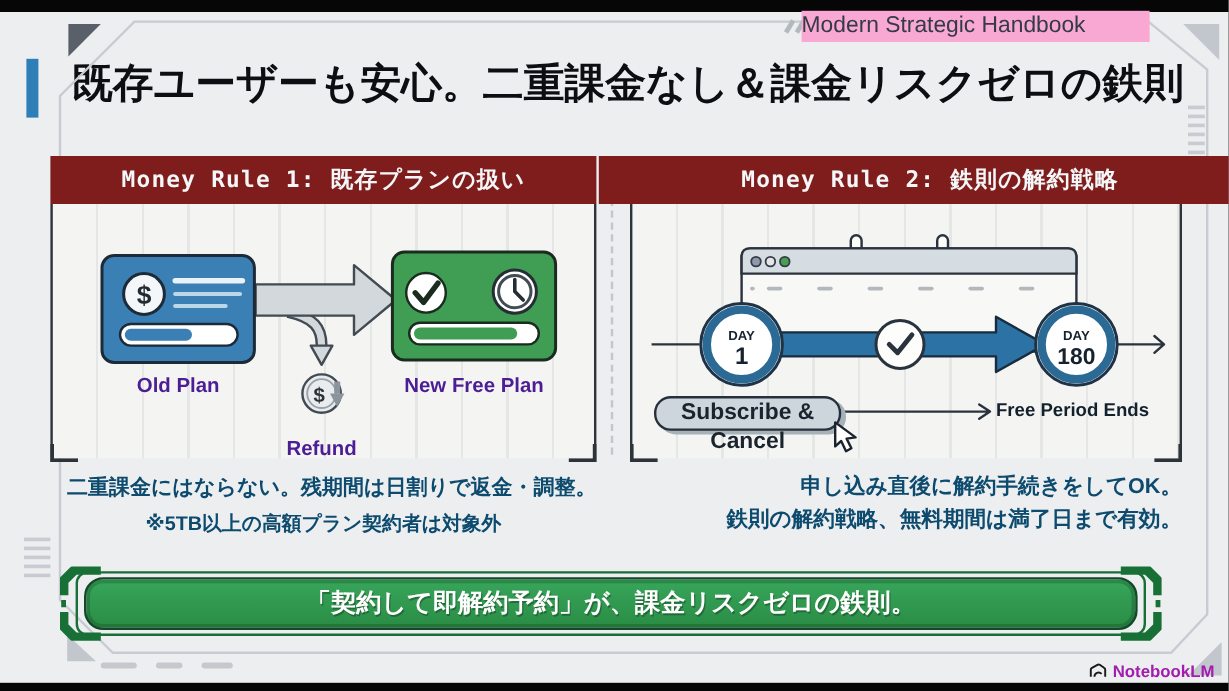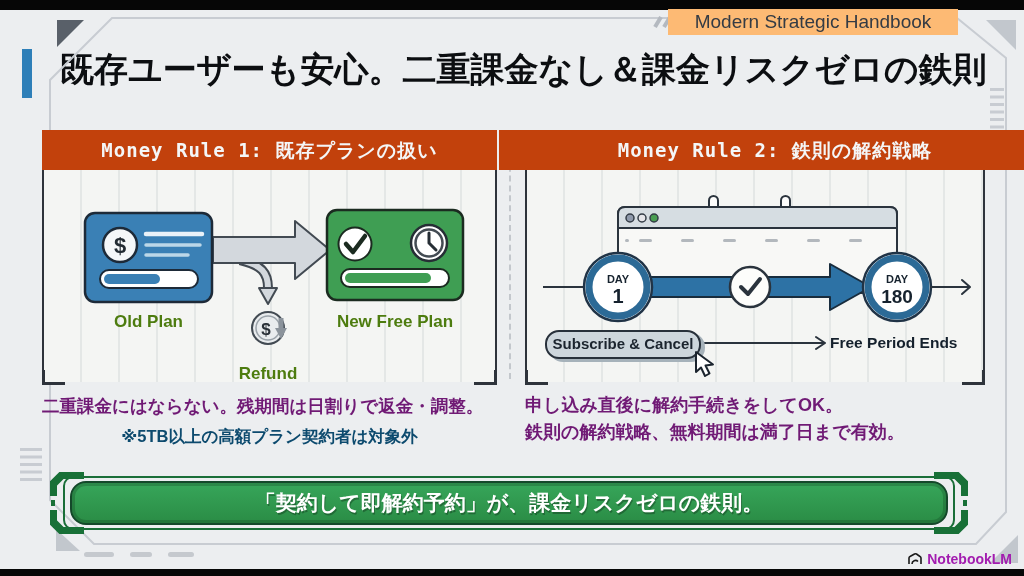--- a/index.html
+++ b/index.html
@@ -10,8 +10,8 @@
   .bar-top{left:0;top:0;width:1024px;height:10px;background:#060606;}
   .bar-bottom{left:0;top:569px;width:1024px;height:7px;background:#060606;}
   
-  .brand{left:668px;top:9px;width:290px;height:26px;line-height:26px;text-align:center;
-         font-size:19px;font-weight:500;color:#343b44;background:#fdba74;z-index:3;}
+  .brand{left:668px;top:9px;width:290px;height:26px;line-height:26px;
+         font-size:19px;font-weight:500;color:#343b44;background:#f9a8d4;z-index:3;}
   
   .accent-bar{left:22px;top:49px;width:10px;height:49px;background:#2e7fb8;}
   .page-title{left:60px;top:47px;width:950px;font-size:34px;font-weight:900;color:#0c0e11;

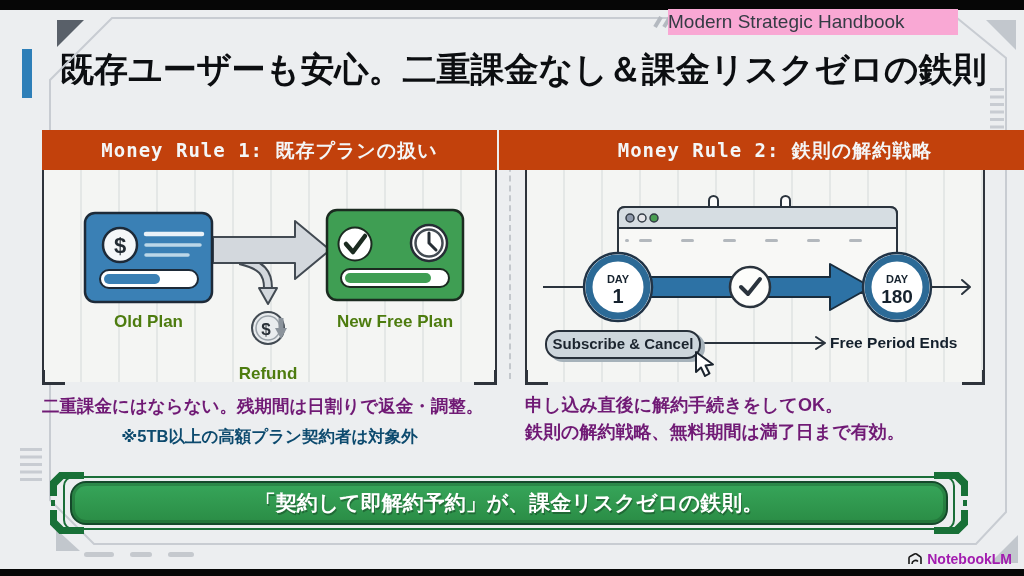--- a/index.html
+++ b/index.html
@@ -17,7 +17,7 @@
   .page-title{left:60px;top:47px;width:950px;font-size:34px;font-weight:900;color:#0c0e11;
               letter-spacing:0px;white-space:nowrap;}
   
-  .panel-header{height:40px;background:#c2410c;color:#f4f6f7;text-align:center;line-height:40px;
+  .panel-header{height:40px;background:#7f1d1d;color:#f4f6f7;text-align:center;line-height:40px;
                 font-family:"DejaVu Sans Mono","Liberation Mono",monospace;font-weight:700;font-size:19px;letter-spacing:1px;}
   .panel-body{background:#f4f5f3;
      background-image:repeating-linear-gradient(90deg,transparent 0 36px,#e4e7e6 36px 38px);

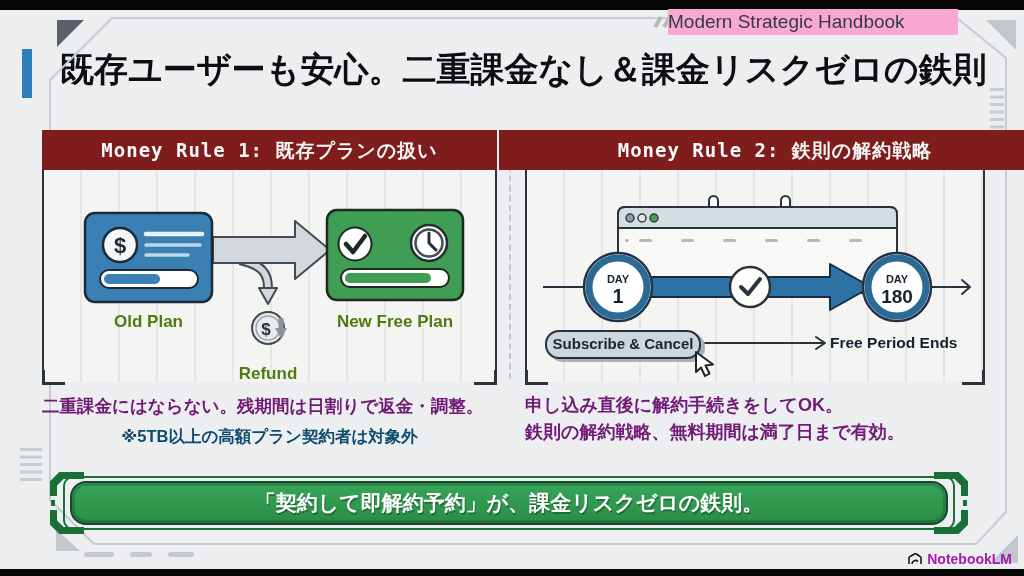--- a/index.html
+++ b/index.html
@@ -27,7 +27,7 @@
   .corner.r{border-right:3px solid #2e333b;}
   .divider{left:509px;top:136px;height:243px;width:0;border-left:2px dashed #c3c7cc;}
   
-  .diagram-label{font-weight:800;color:#4d7c0f;text-align:center;}
+  .diagram-label{font-weight:800;color:#4c1d95;text-align:center;}
   
   .caption{text-align:left;font-weight:900;color:#701a75;}
   .note-red{text-align:center;font-weight:800;color:#0c4a6e;}

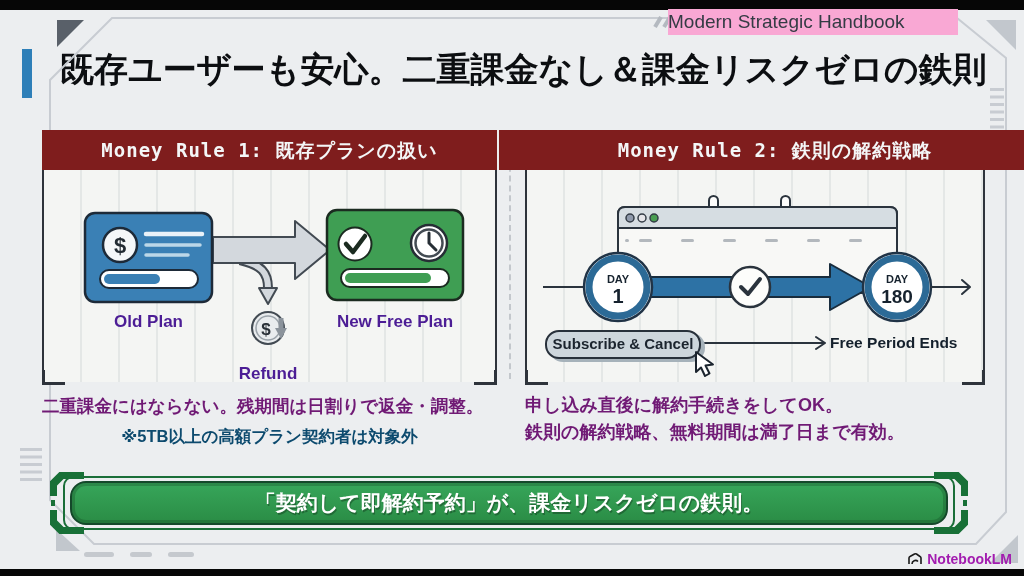--- a/index.html
+++ b/index.html
@@ -33,7 +33,7 @@
   .note-red{text-align:center;font-weight:800;color:#0c4a6e;}
   
   .subscribe-btn{left:545px;top:330px;width:152px;height:25px;background:#cdd6dc;border:2.5px solid #27303a;
-     border-radius:14px;text-align:center;line-height:24px;font-size:15px;font-weight:800;color:#1b242e;
+     border-radius:14px;text-align:center;line-height:24px;font-size:19px;font-weight:800;color:#1b242e;
      box-shadow:4px 3px 0 #a6b2ba;z-index:4;}
   .free-ends{left:830px;top:334px;width:160px;font-size:15.5px;font-weight:800;color:#14202c;z-index:4;}
   

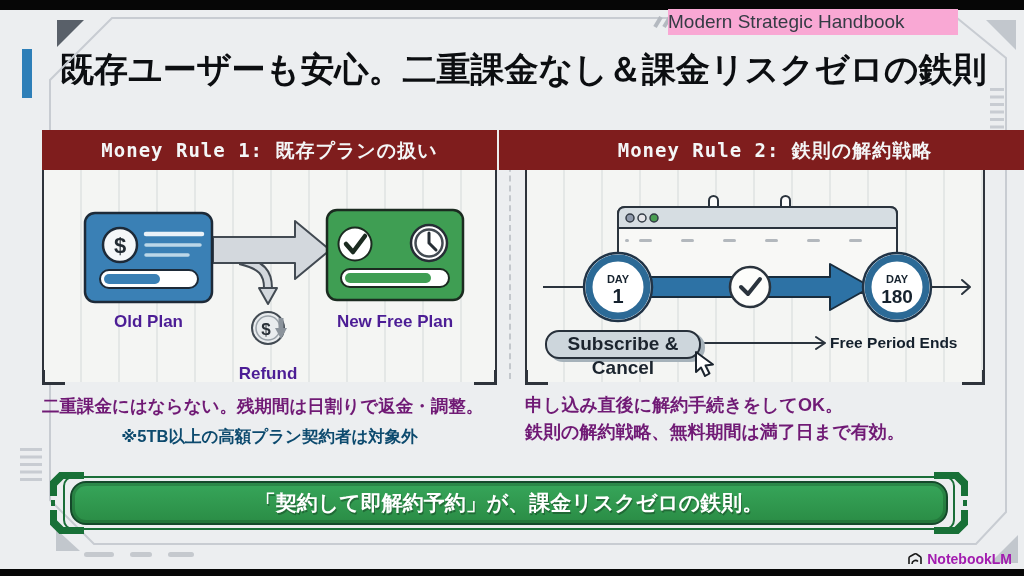--- a/index.html
+++ b/index.html
@@ -29,7 +29,7 @@
   
   .diagram-label{font-weight:800;color:#4c1d95;text-align:center;}
   
-  .caption{text-align:left;font-weight:900;color:#701a75;}
+  .caption{text-align:right;font-weight:900;color:#0c4a6e;}
   .note-red{text-align:center;font-weight:800;color:#0c4a6e;}
   
   .subscribe-btn{left:545px;top:330px;width:152px;height:25px;background:#cdd6dc;border:2.5px solid #27303a;

